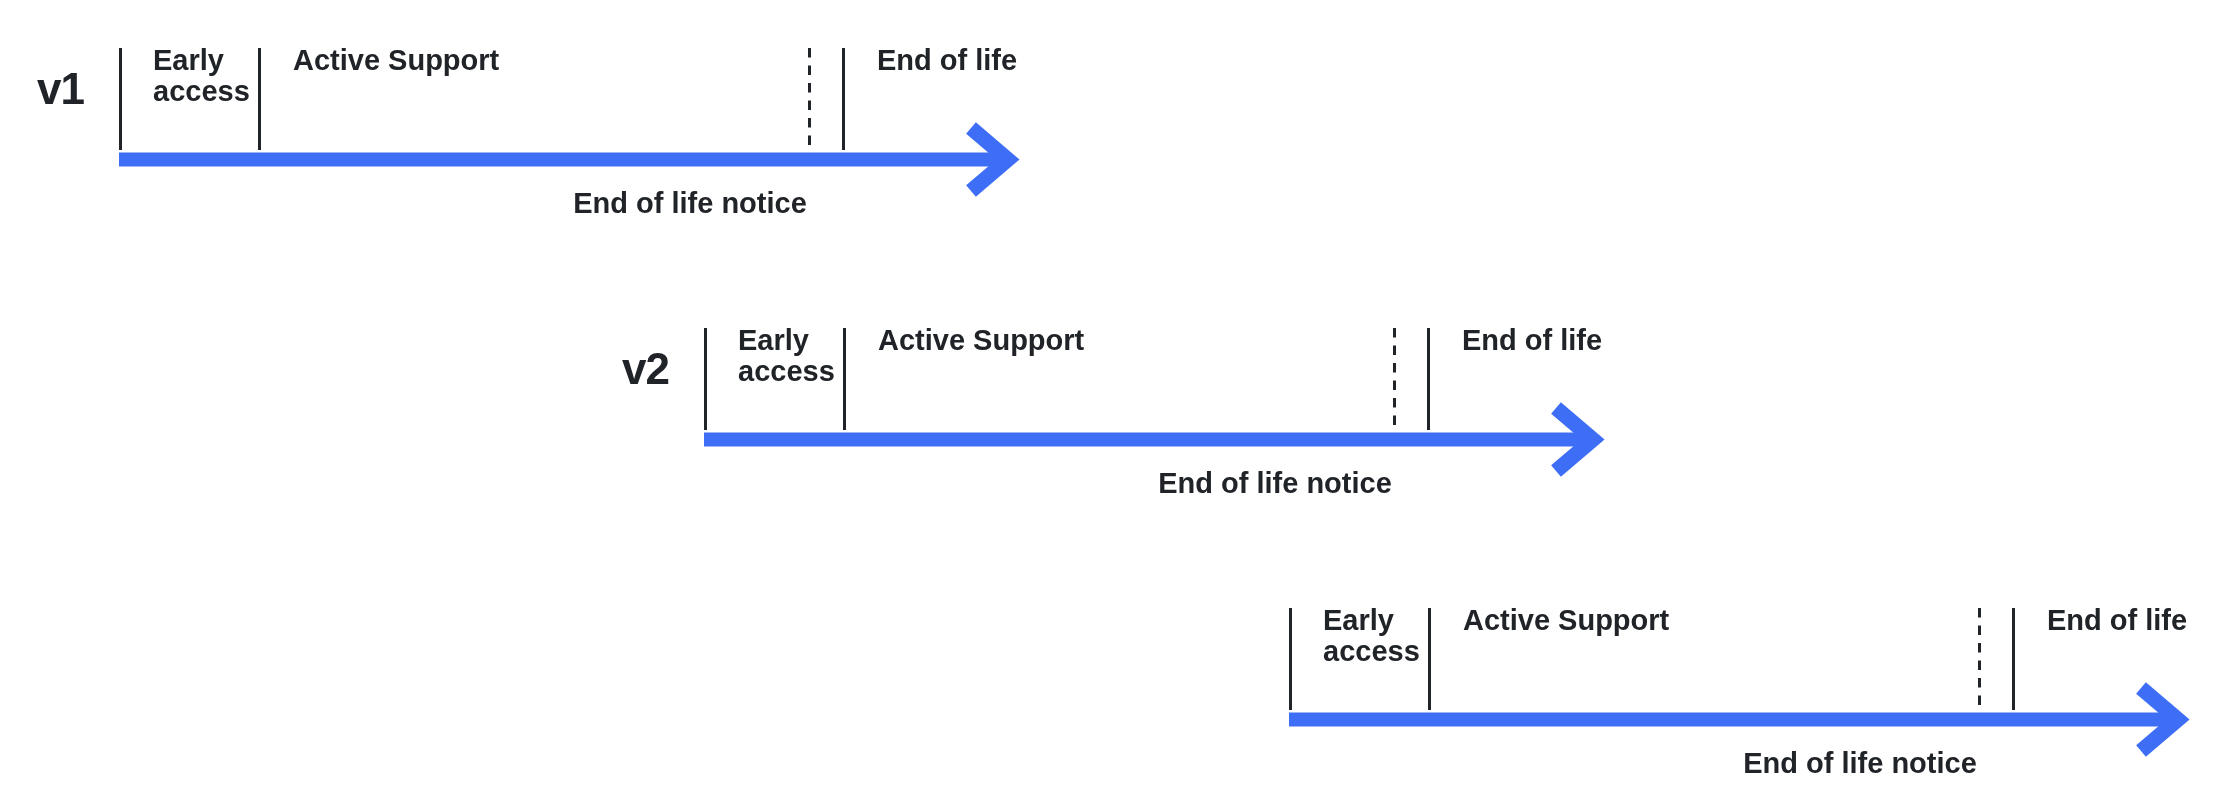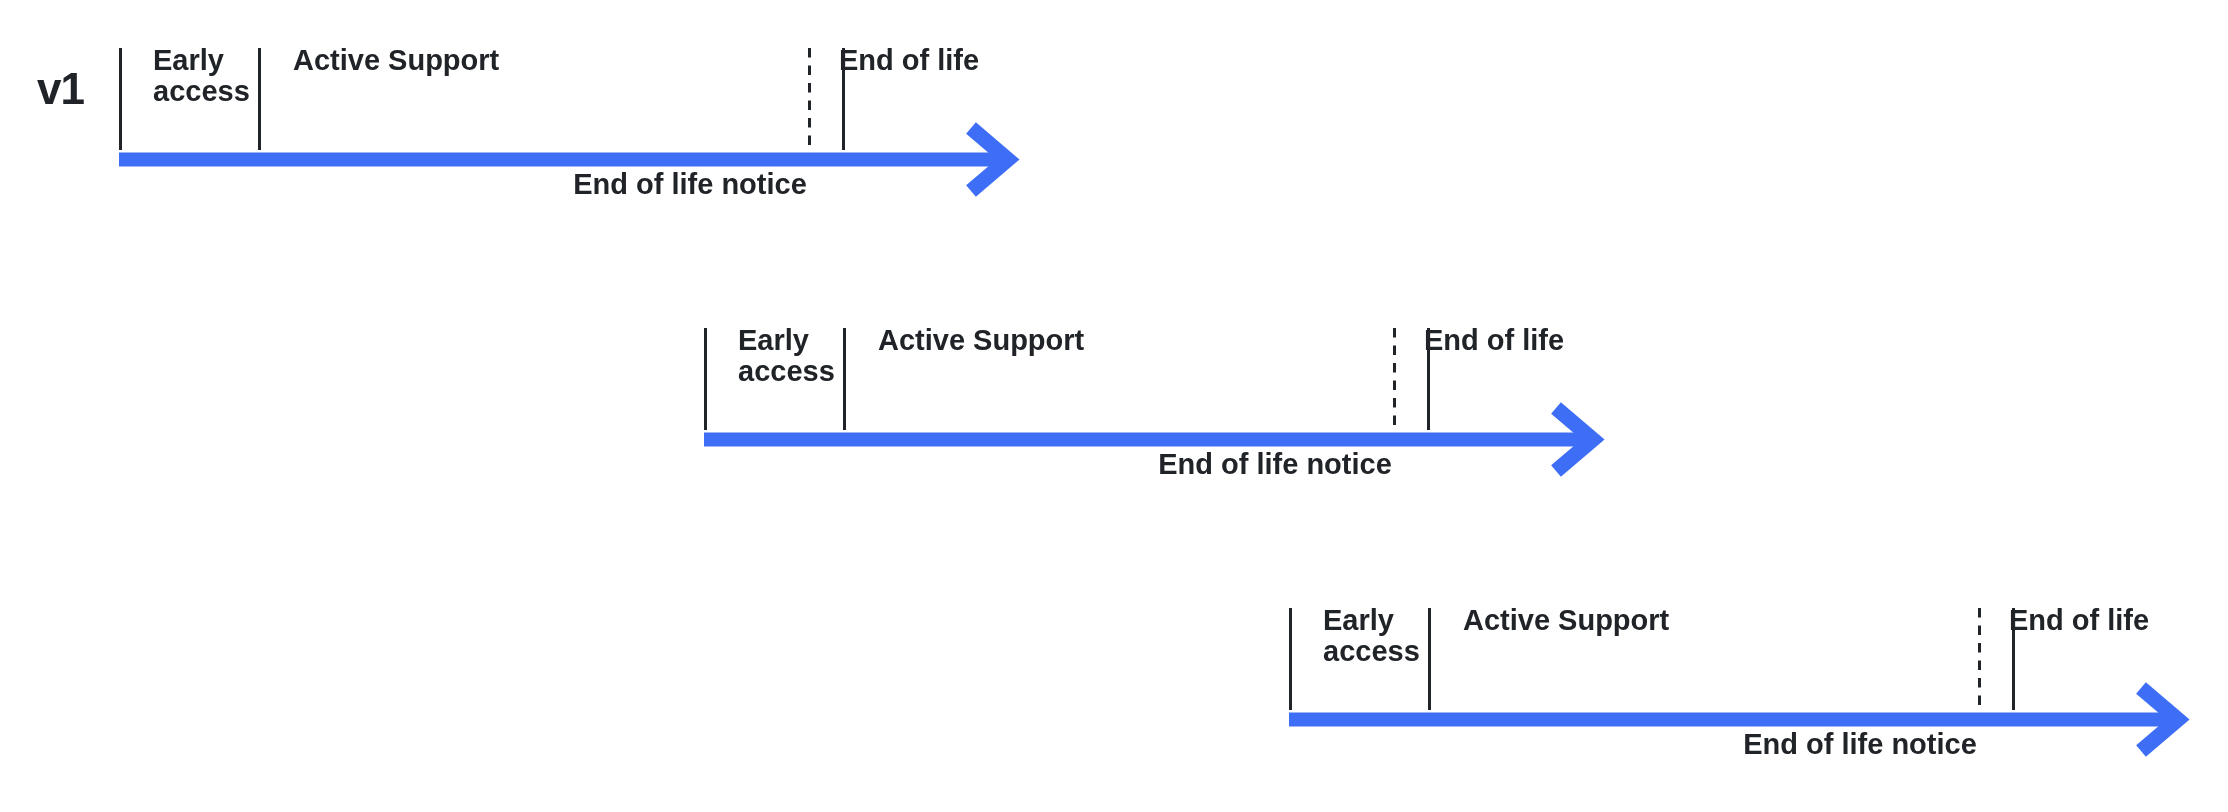--- a/index.html
+++ b/index.html
@@ -44,7 +44,7 @@
   }
   .phase.early  { left: 18px;  width: 115px; }
   .phase.active { left: 158px; white-space: nowrap; }
-  .phase.eol    { left: 704px; white-space: nowrap; }
+  .phase.eol    { left: 742px; white-space: nowrap; }
   .notice {
     position: absolute;
     left: 321px;

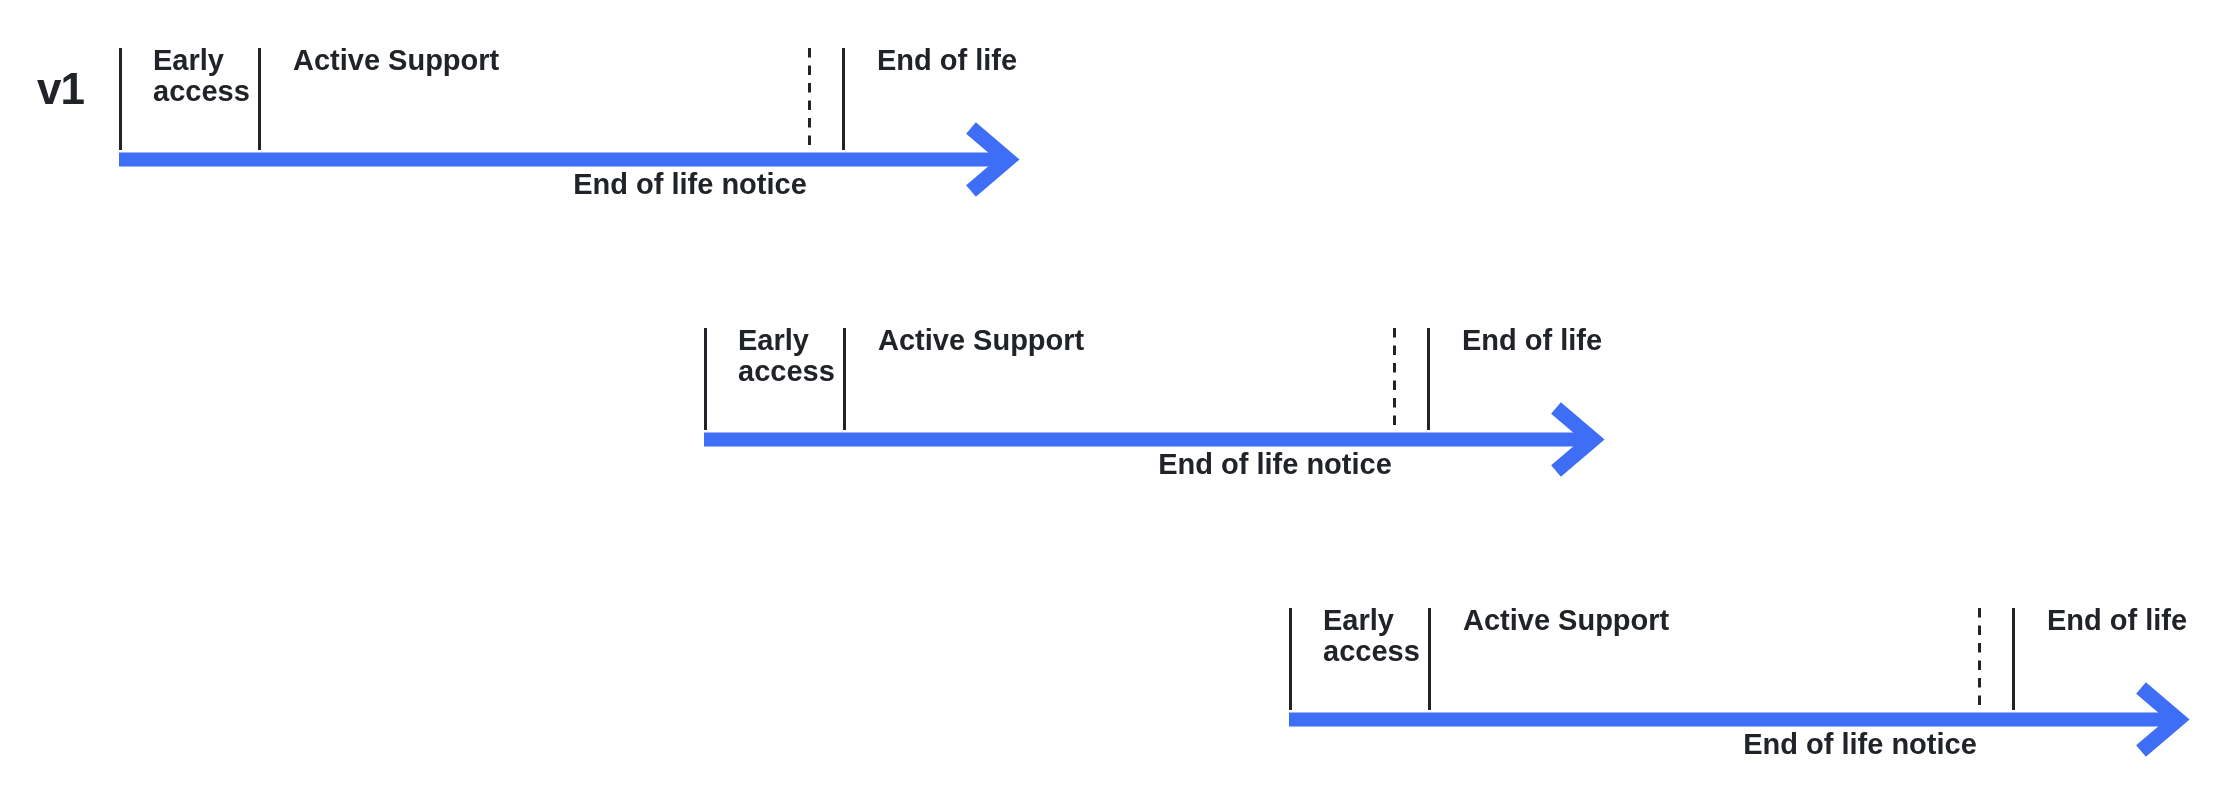--- a/index.html
+++ b/index.html
@@ -48,7 +48,7 @@
   .notice {
     position: absolute;
     left: 321px;
-    top: 120px;
+    top: 139px;
     width: 500px;
     text-align: center;
     font-size: 29px;

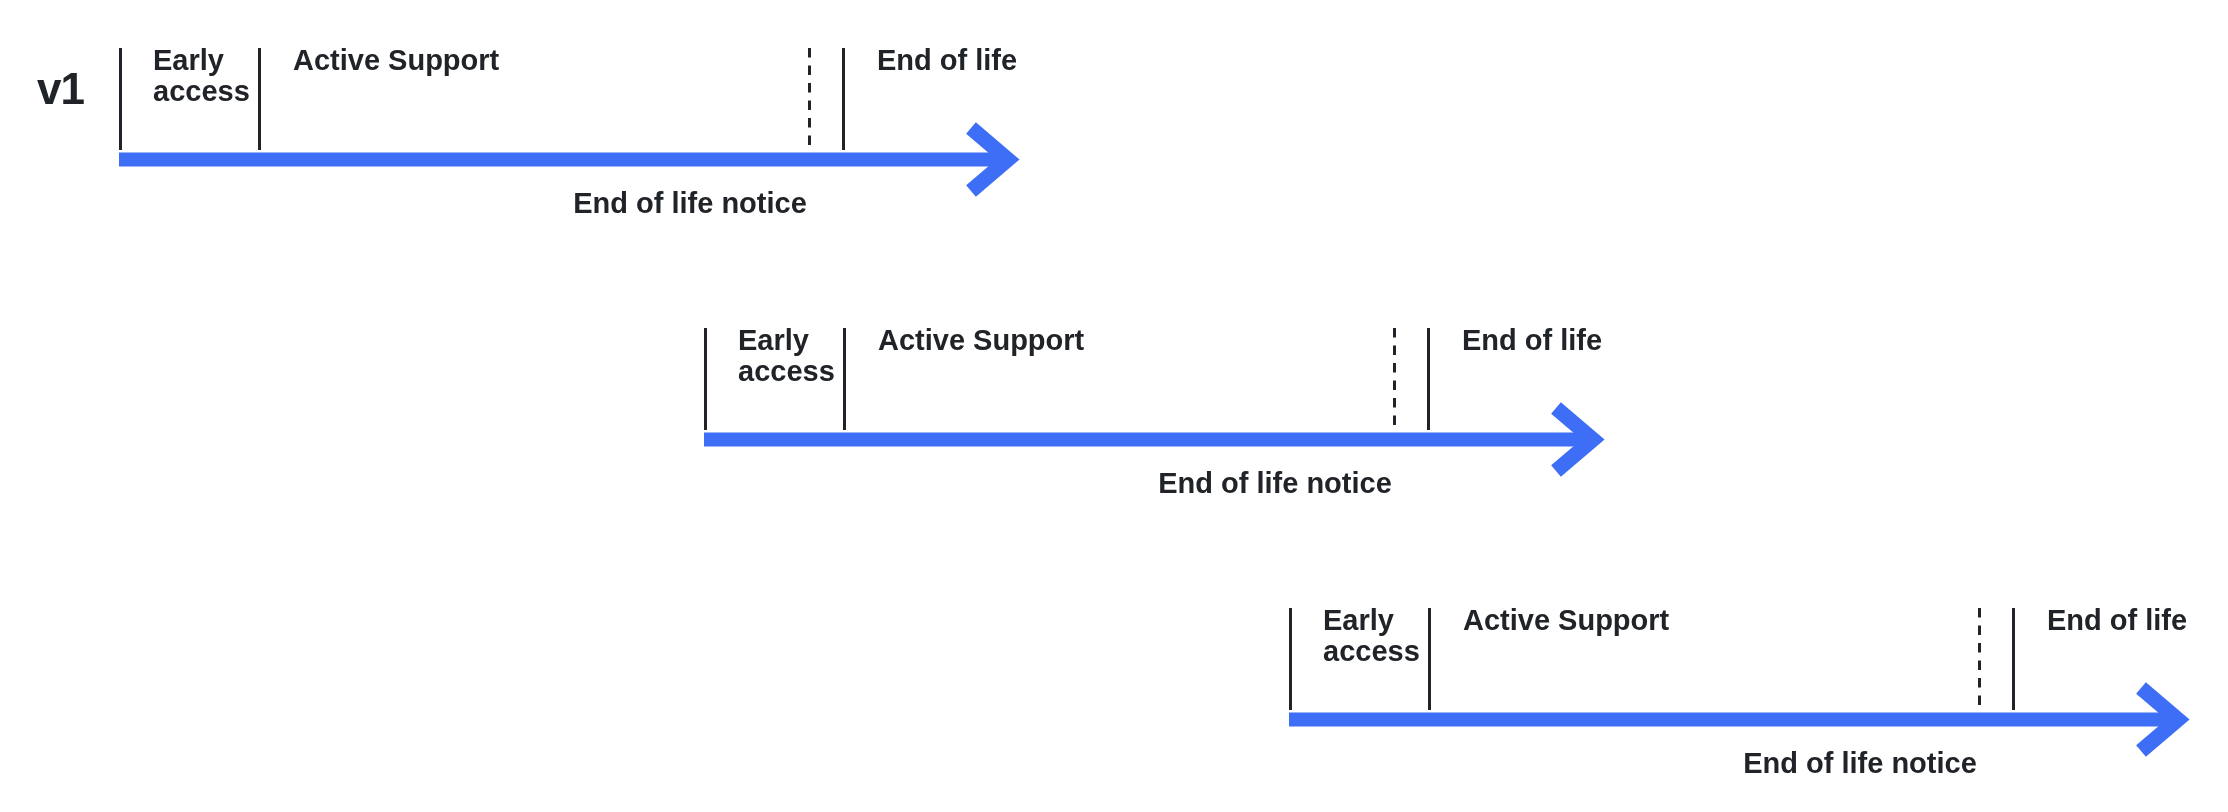--- a/index.html
+++ b/index.html
@@ -105,6 +105,7 @@
   </section>
 
   <section class="row" style="left:704px; top:328px;">
+    <div class="version">v2</div>
     <svg class="row-graphic" width="910" height="160" viewBox="0 0 910 160">
       <line class="tick" x1="1.5" y1="0" x2="1.5" y2="102"></line>
       <line class="tick" x1="140.5" y1="0" x2="140.5" y2="102"></line>

